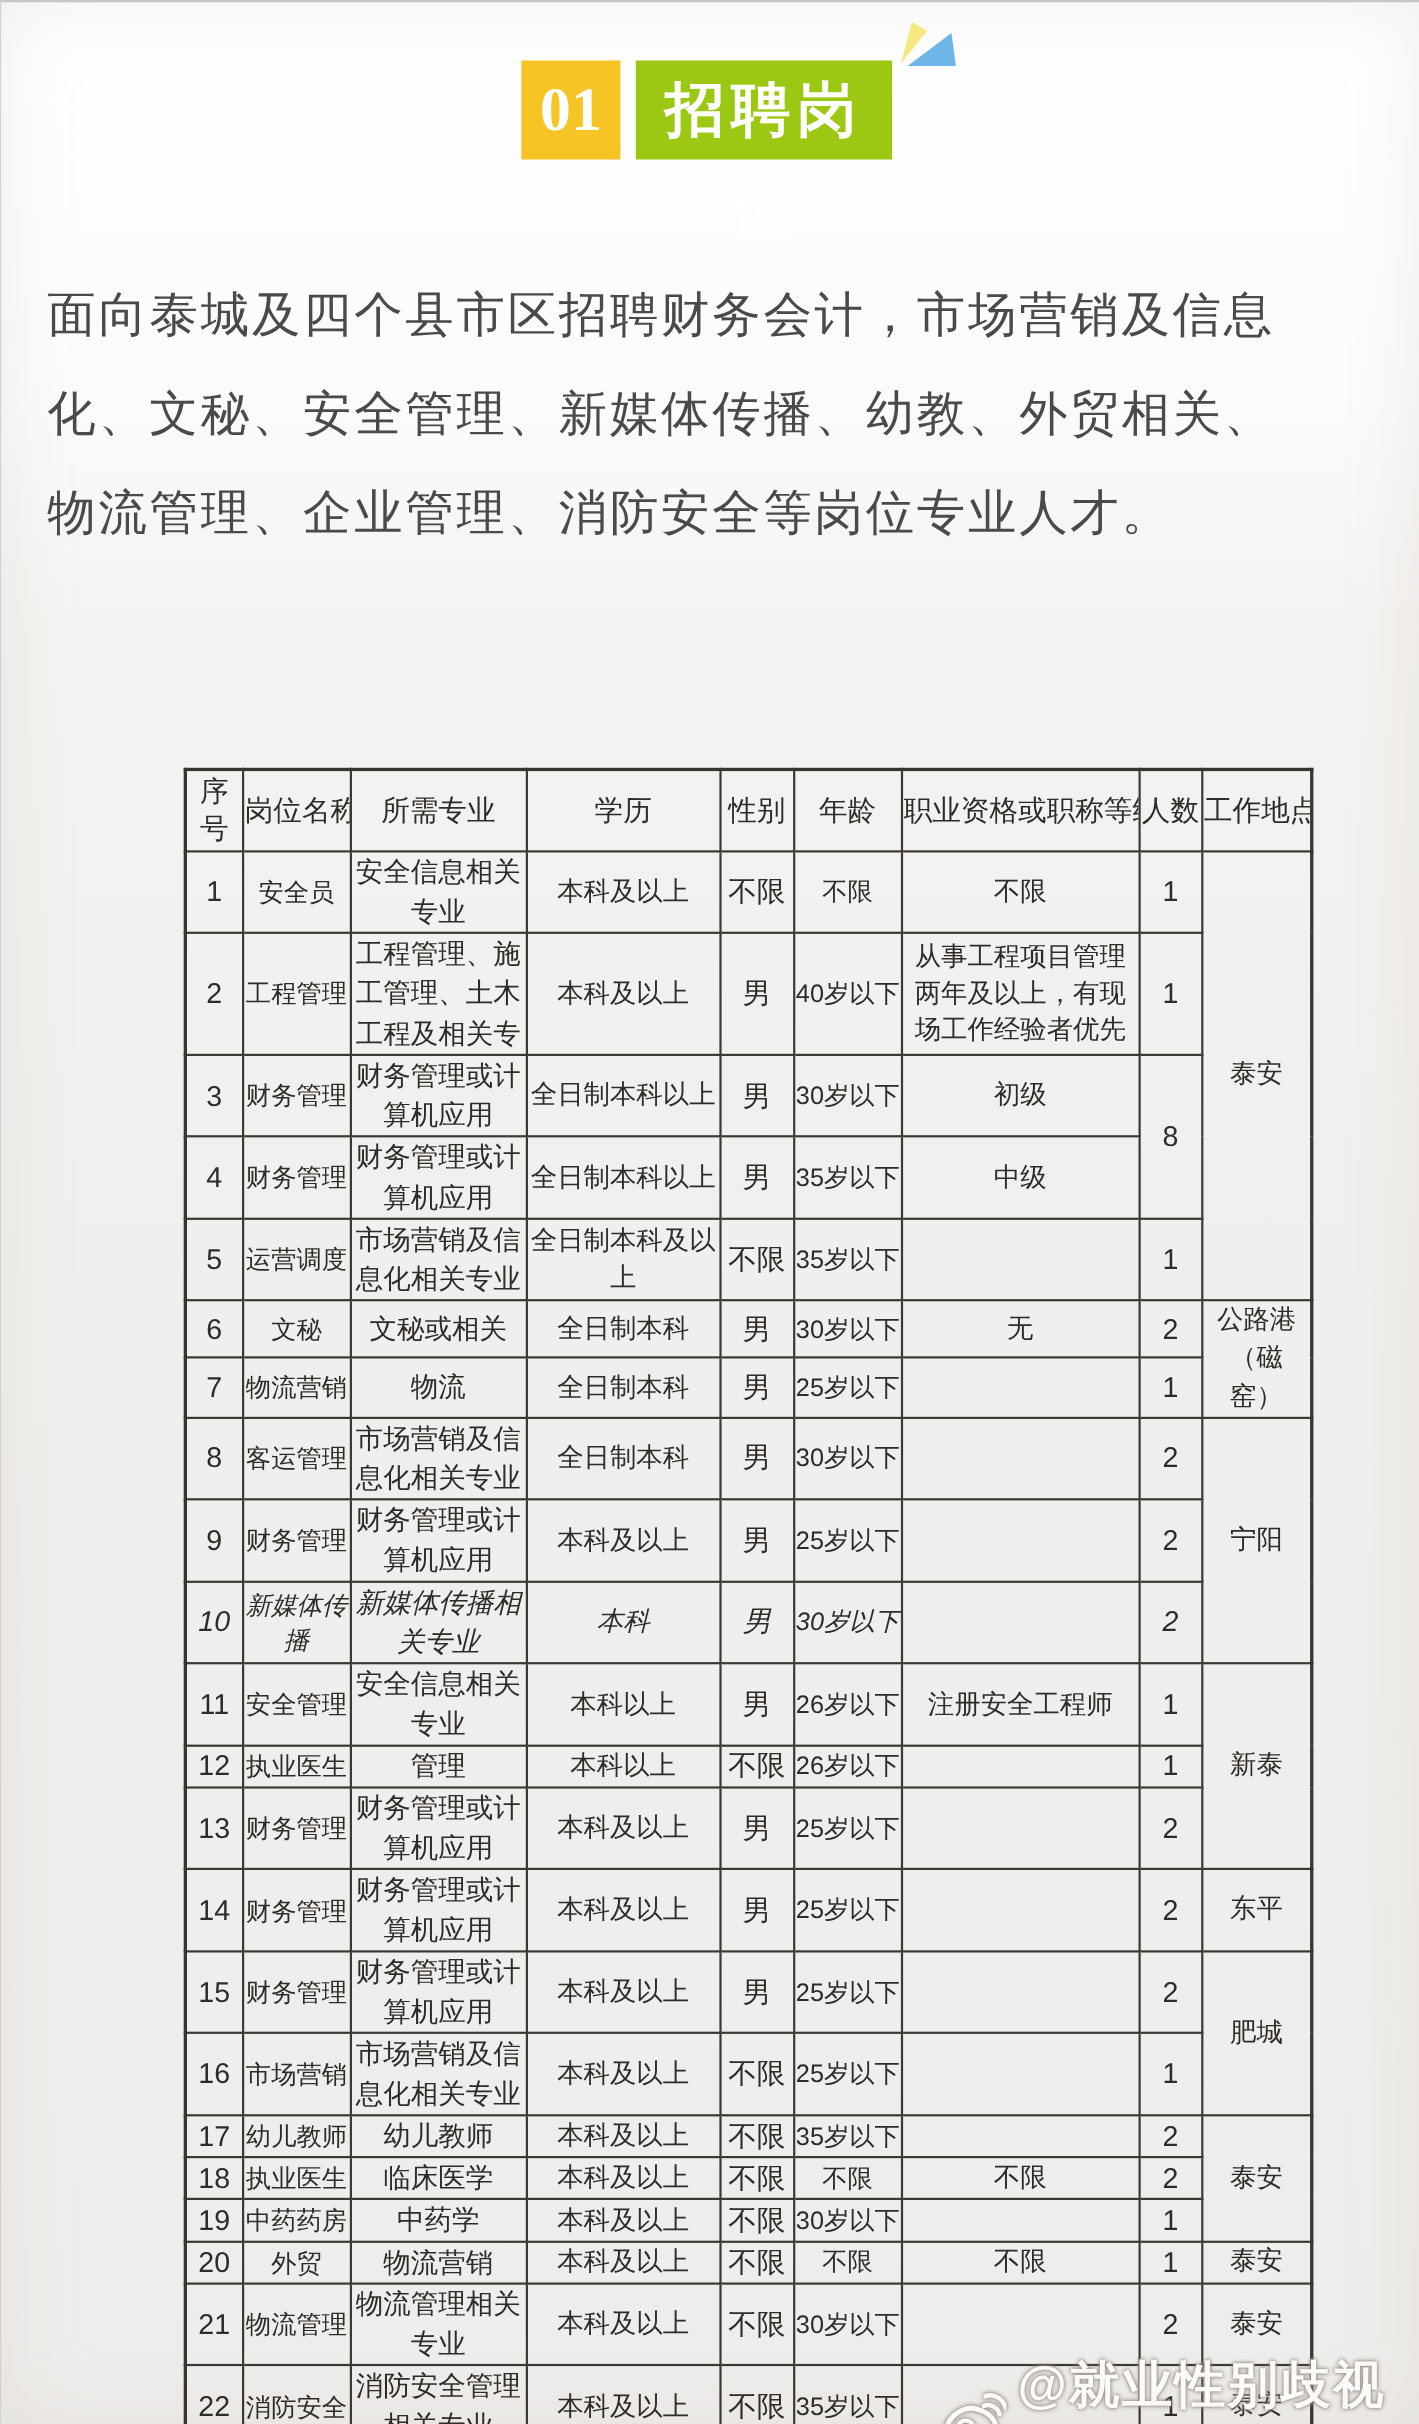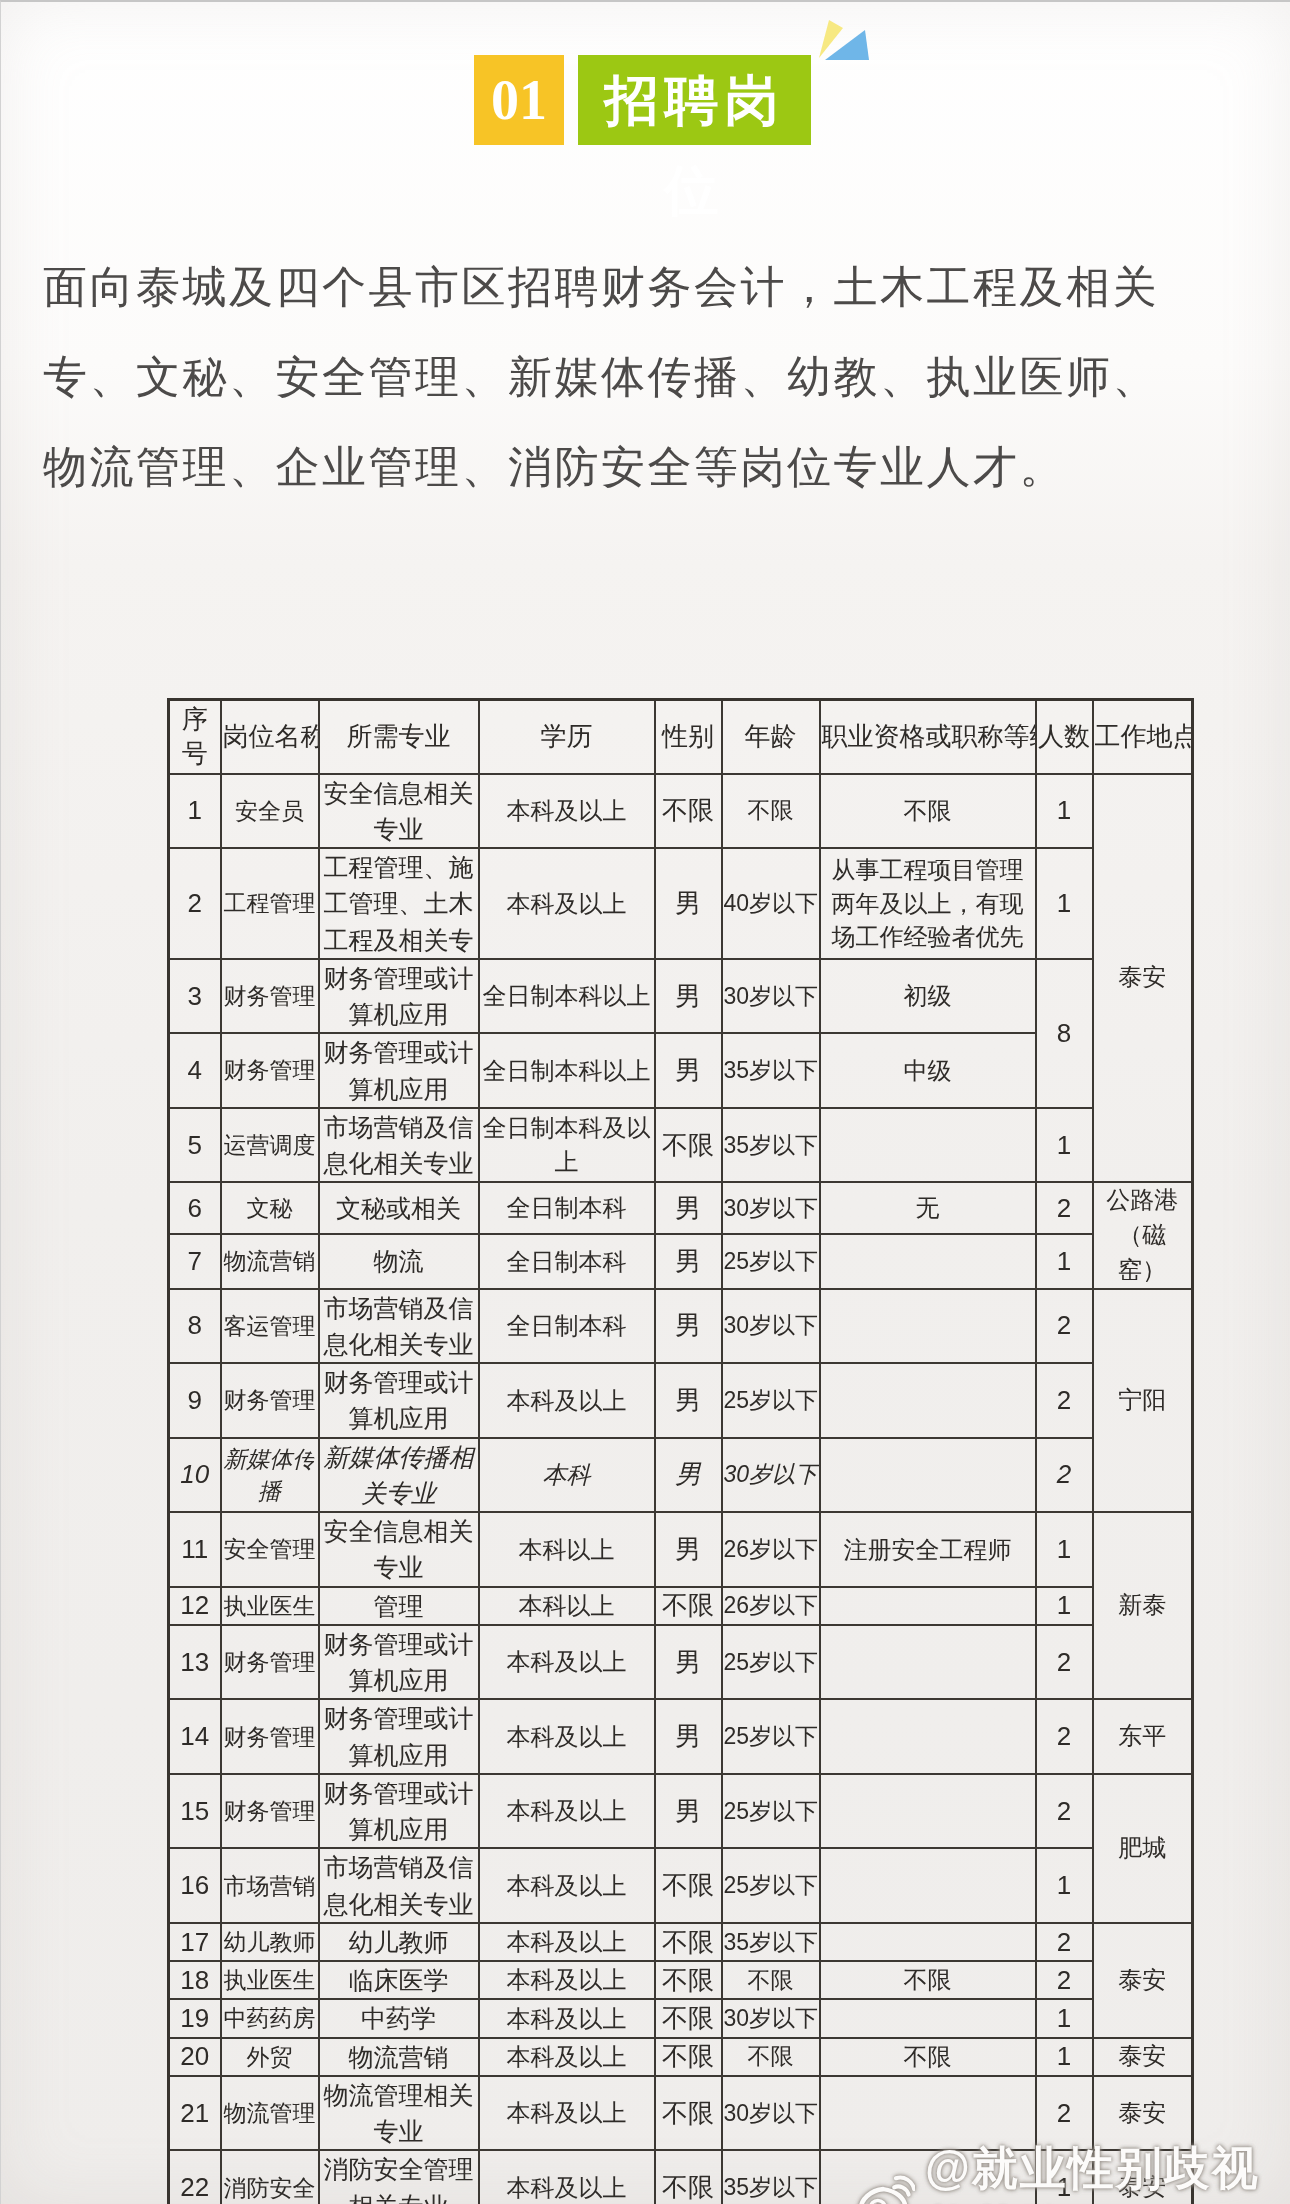--- a/index.html
+++ b/index.html
@@ -87,7 +87,7 @@
     <polygon points="12,42 52,12 56,42" fill="#6fb6e8"></polygon>
   </svg>
 
-  <p class="intro">面向泰城及四个县市区招聘财务会计，土木工程及相关专、文秘、安全管理、新媒体传播、幼教、执业医师、物流管理、企业管理、消防安全等岗位专业人才。</p>
+  <p class="intro">面向泰城及四个县市区招聘财务会计，市场营销及信息化、文秘、安全管理、新媒体传播、幼教、外贸相关、物流管理、企业管理、消防安全等岗位专业人才。</p>
 
 
   <table id="demand-table">

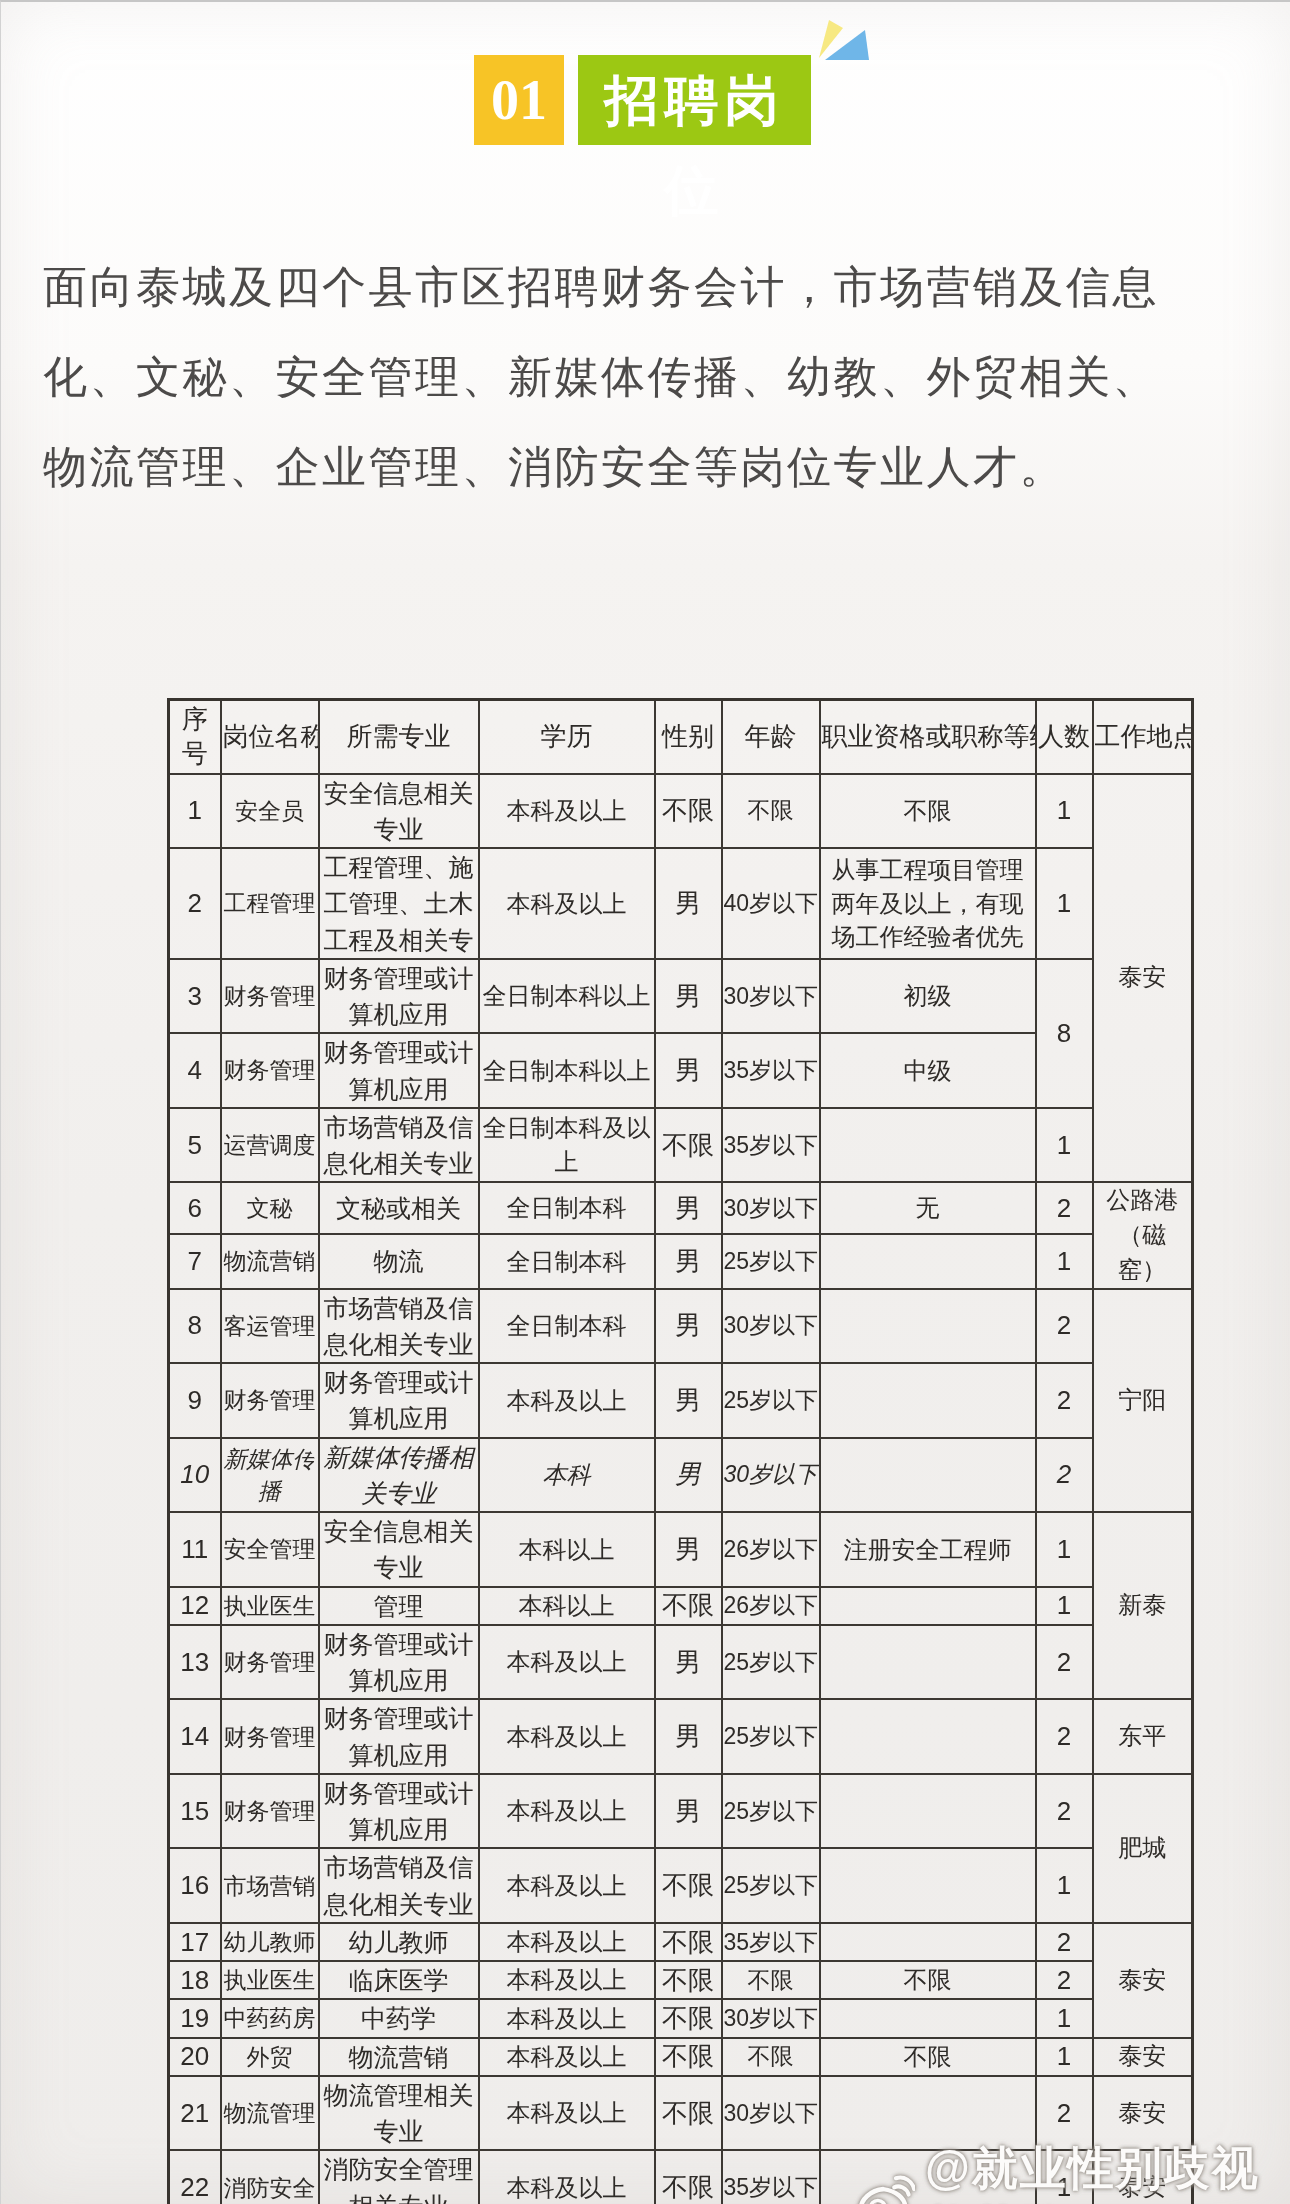--- a/index.html
+++ b/index.html
@@ -57,7 +57,7 @@
   th.h1,th.h8{font-size:23px;white-space:nowrap;}
   th.h6{font-size:23px;white-space:nowrap;}
   td.c-no{font-size:26px;}
-  td.c-pos{font-size:23px;line-height:1.4;border-radius:32px;}
+  td.c-pos{font-size:23px;line-height:1.4;}
   td.c-major{font-size:25px;line-height:1.45;}
   td.c-edu{font-size:24px;line-height:1.4;}
   td.c-gen{font-size:26px;}

